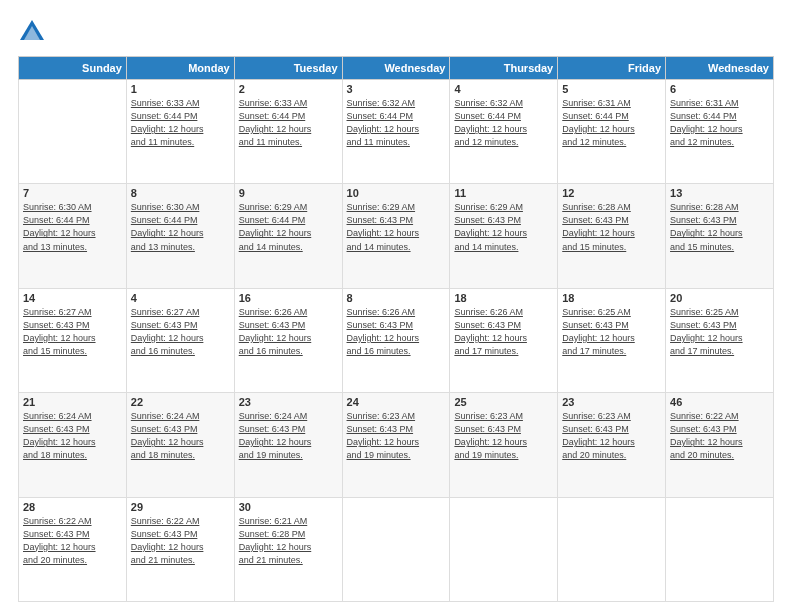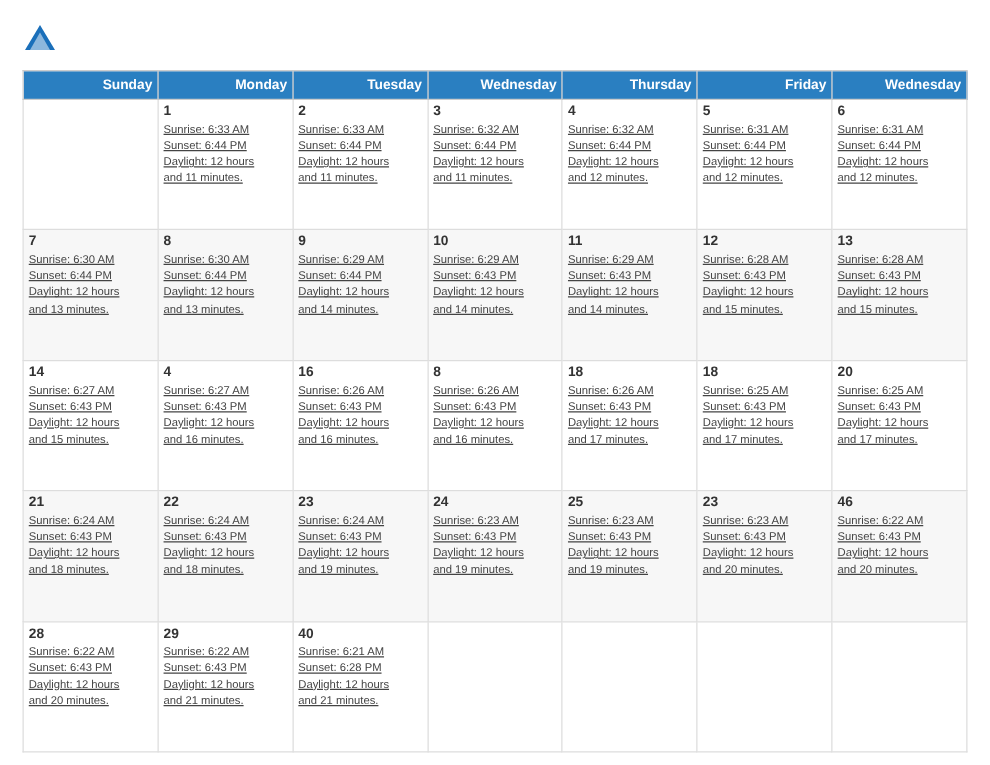--- a/index.html
+++ b/index.html
@@ -357,7 +357,7 @@
 and 21 minutes.</div>
           </td>
           <td>
-            <span class="day-num">40</span>
+            <span class="day-num">30</span>
             <div class="day-info" style="white-space: pre-line;">Sunrise: 6:21 AM
 Sunset: 6:28 PM
 Daylight: 12 hours

